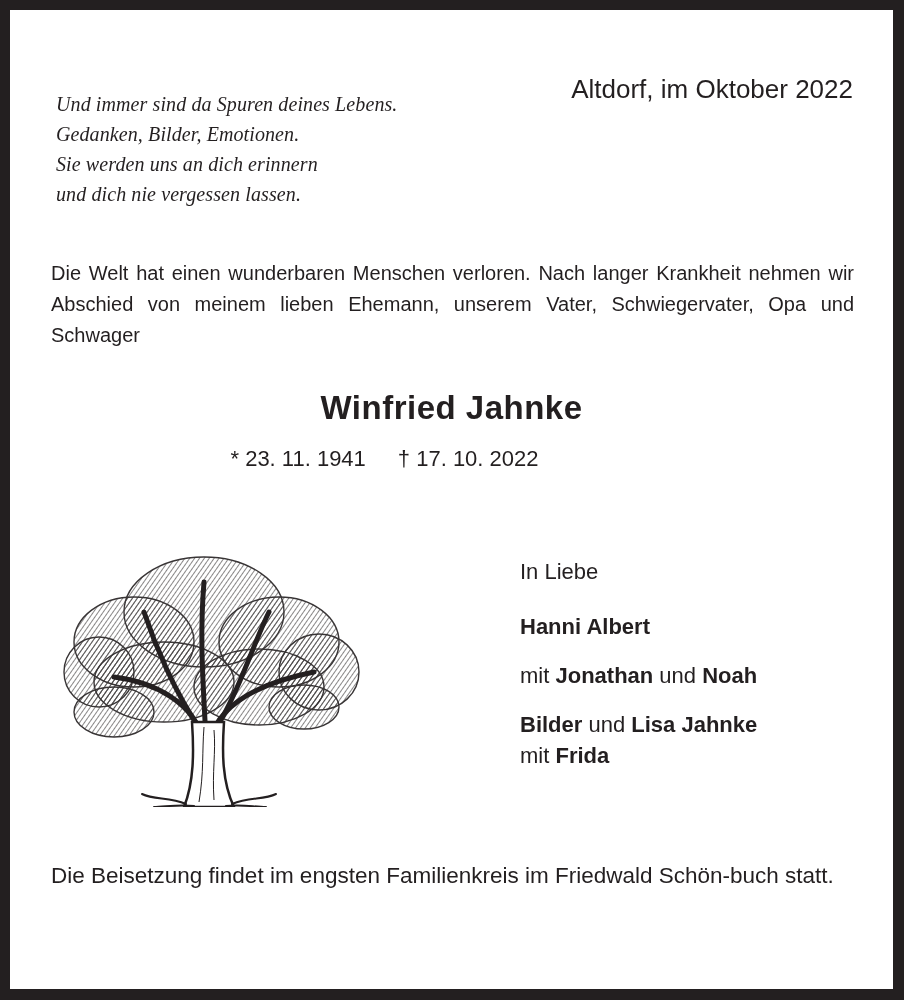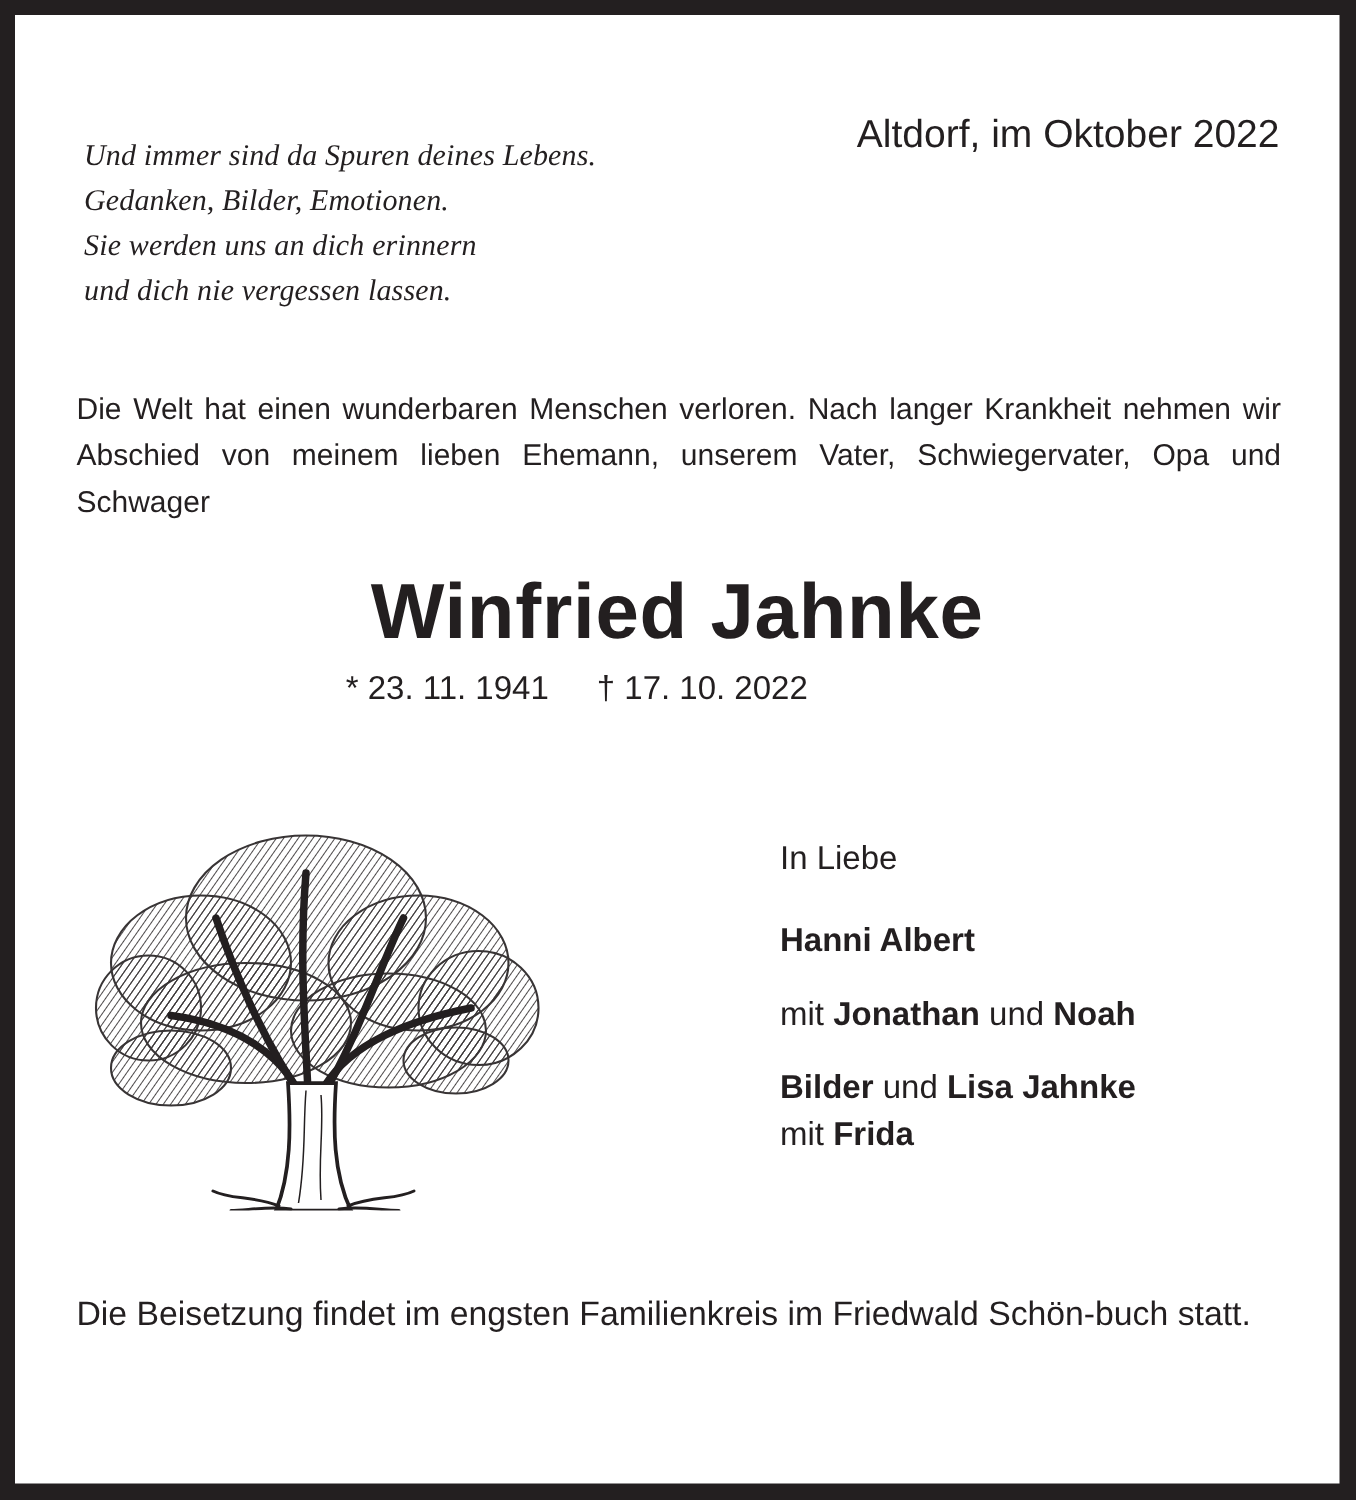--- a/index.html
+++ b/index.html
@@ -28,7 +28,7 @@
   }
   .name {
     left: 0; width: 883px; top: 368px; text-align: center;
-    font-weight: bold; font-size: 52px; line-height: 60px; letter-spacing: 0.5px;
+    font-weight: bold; font-size: 33px; line-height: 60px; letter-spacing: 0.5px;
   }
   .dates {
     left: 0; width: 749px; top: 436px; text-align: center; font-size: 22px;

